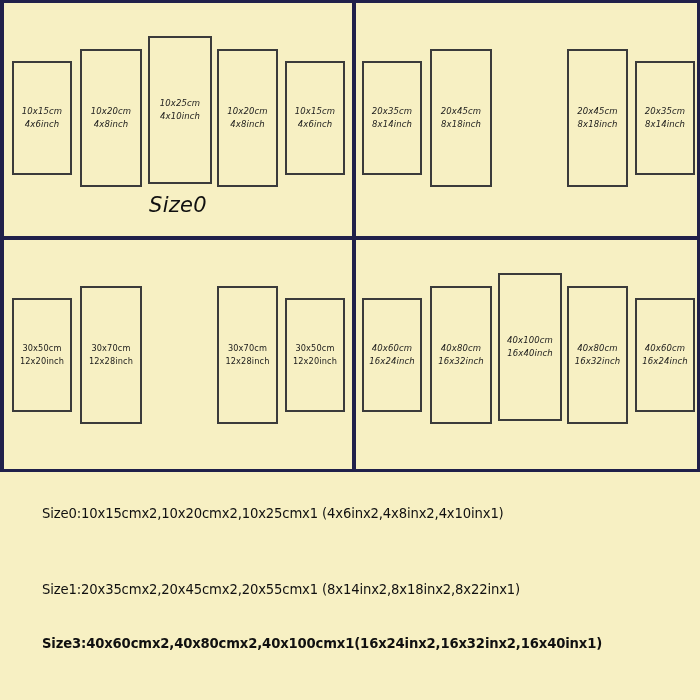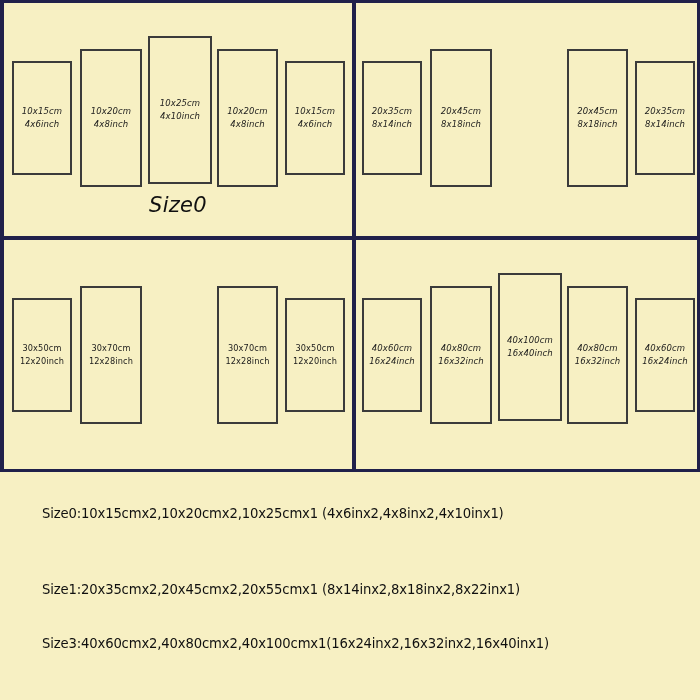--- a/index.html
+++ b/index.html
@@ -112,7 +112,7 @@
   .l0{top:26px;}
   .l1{top:66px;margin-top:36px;}
   .l2{top:112px;}
-  .l3{top:156px;}
+  .l3{top:156px;font-weight:bold;}
 </style>
 </head>
 <body>

